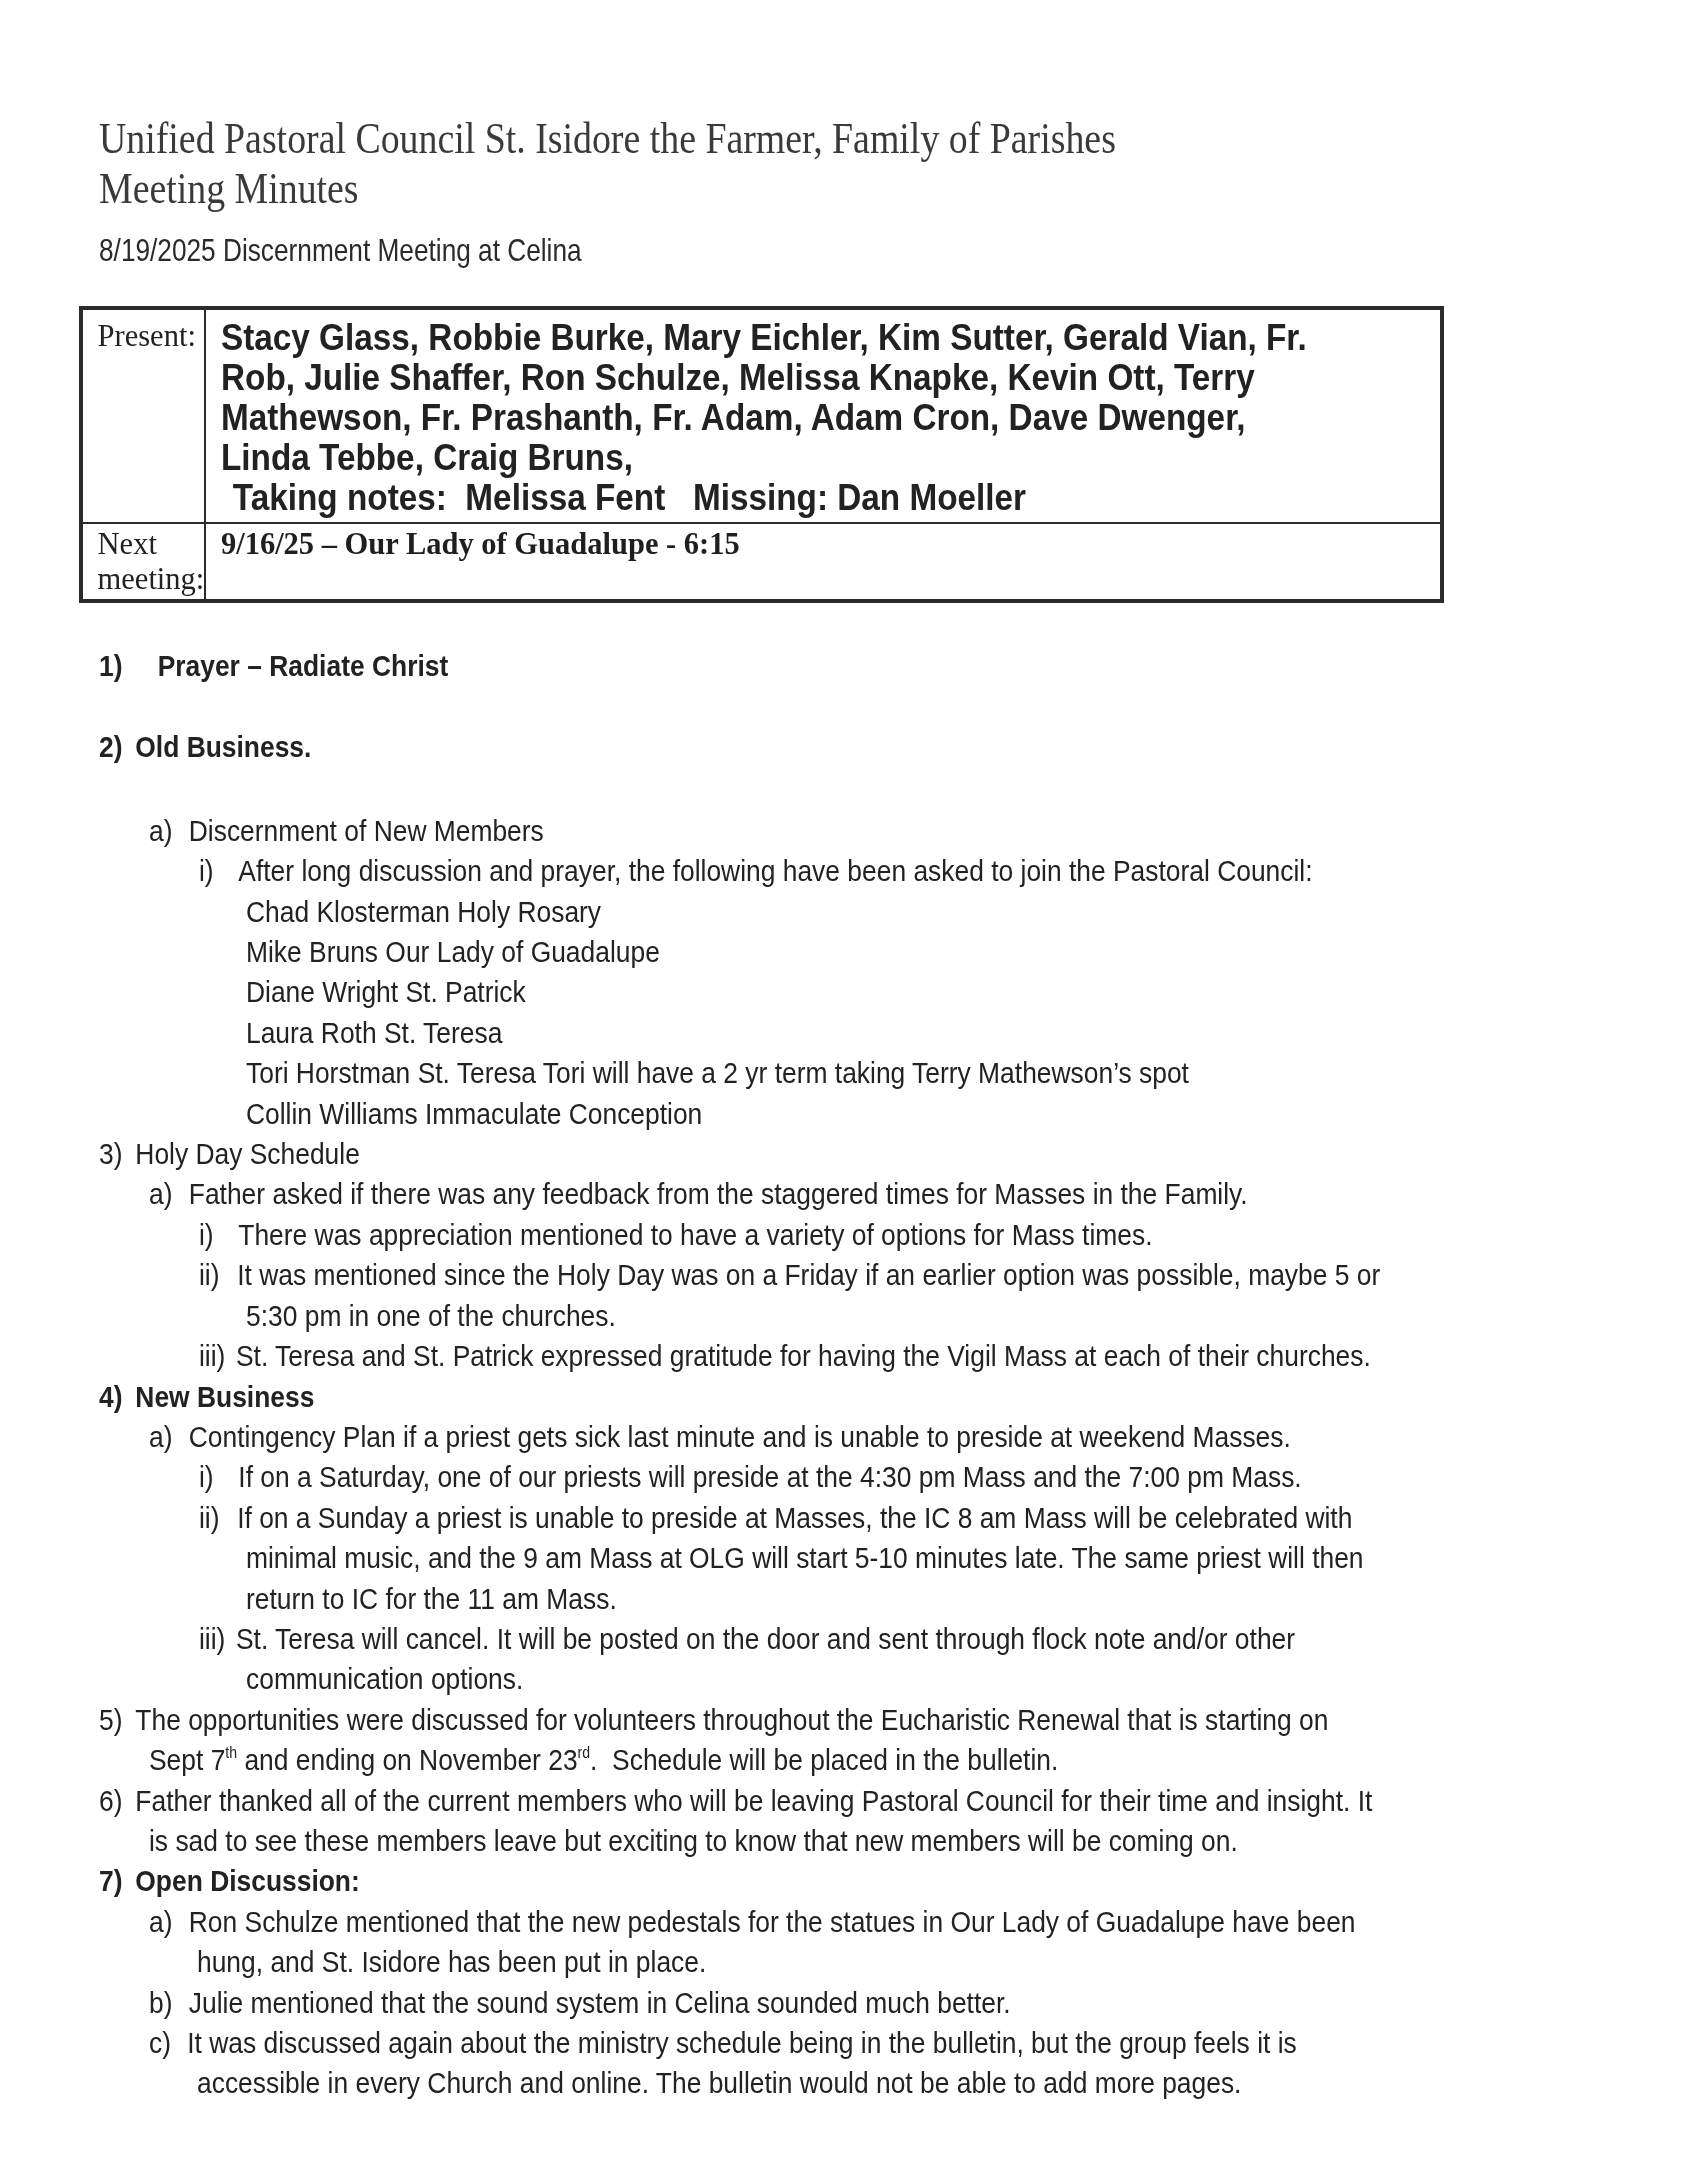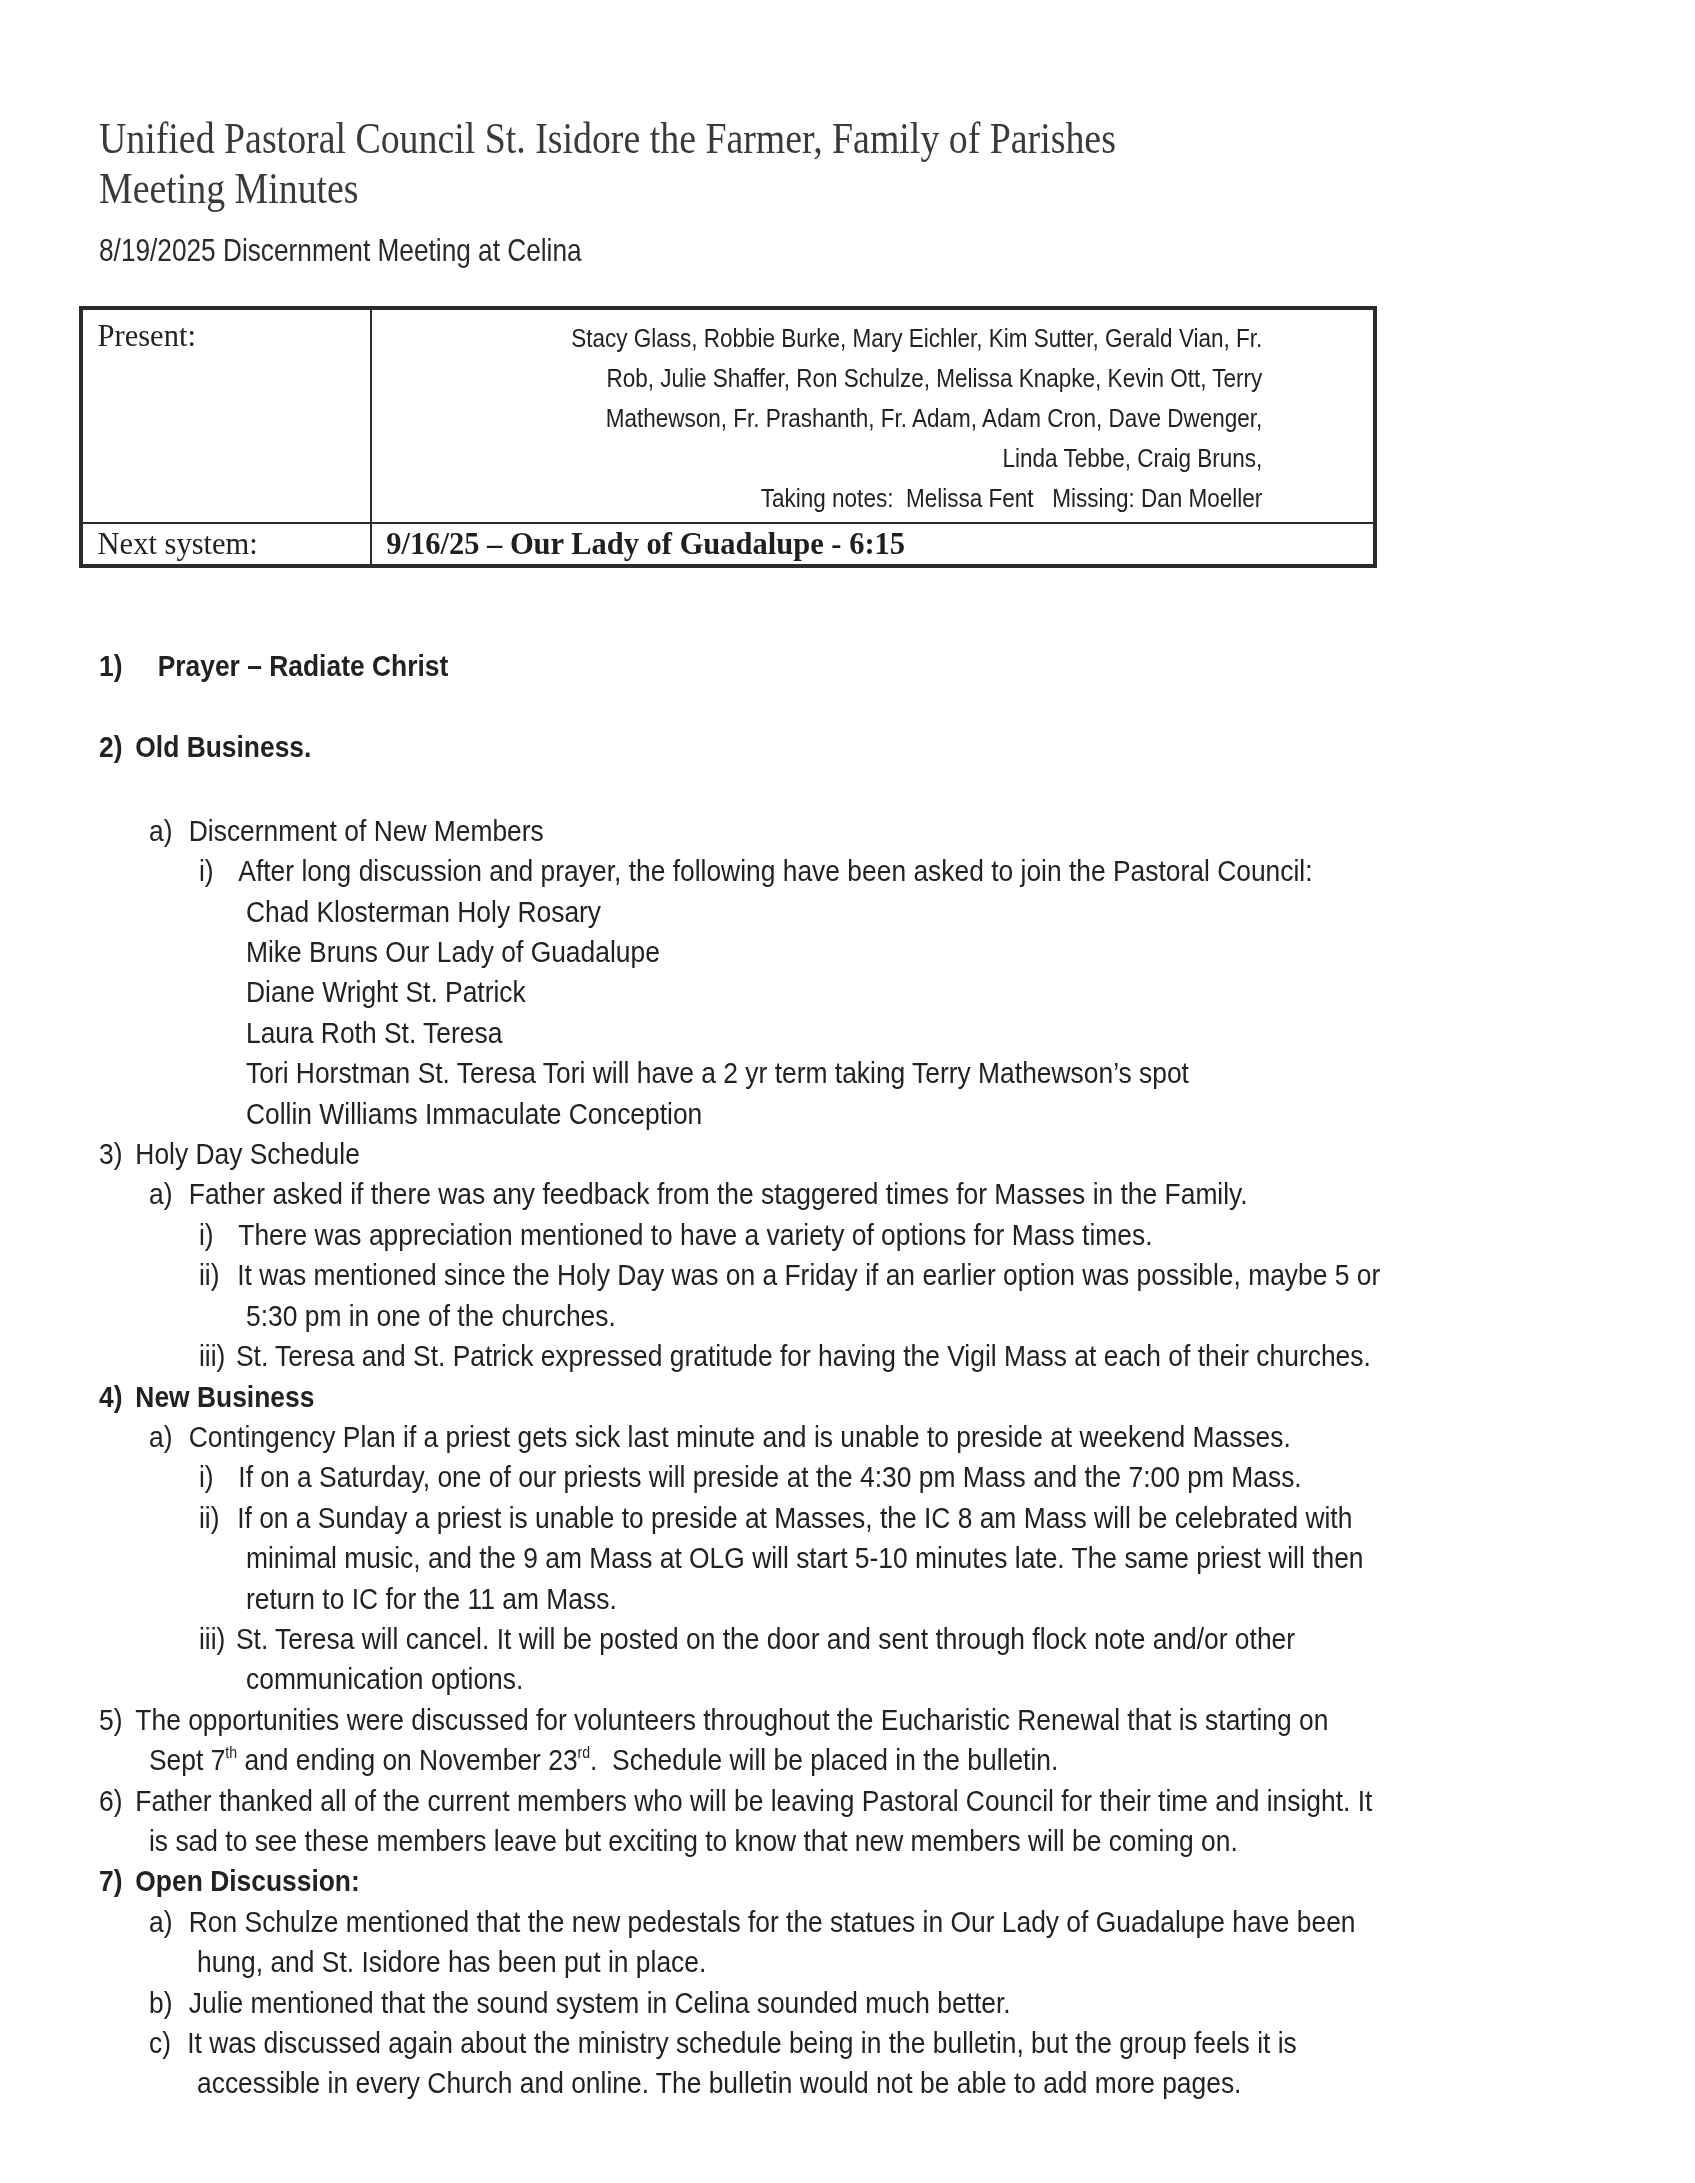--- a/index.html
+++ b/index.html
@@ -32,9 +32,8 @@
     font-size: 30.5px; color: #222; padding: 9.3px 0 0 14.6px !important;
   }
   .val {
-    font-weight: normal; font-size: 25px; line-height: 40px; color: #222;
+    font-weight: bold; font-size: 37px; line-height: 40px; color: #222;
     padding: 8px 13.2px 4px 14.6px !important;
-    text-align: right;
   }
   .val .line { display: block; transform: scaleX(0.9); transform-origin: left; white-space: nowrap; }
   .val .notes { padding-left: 13.2px; }

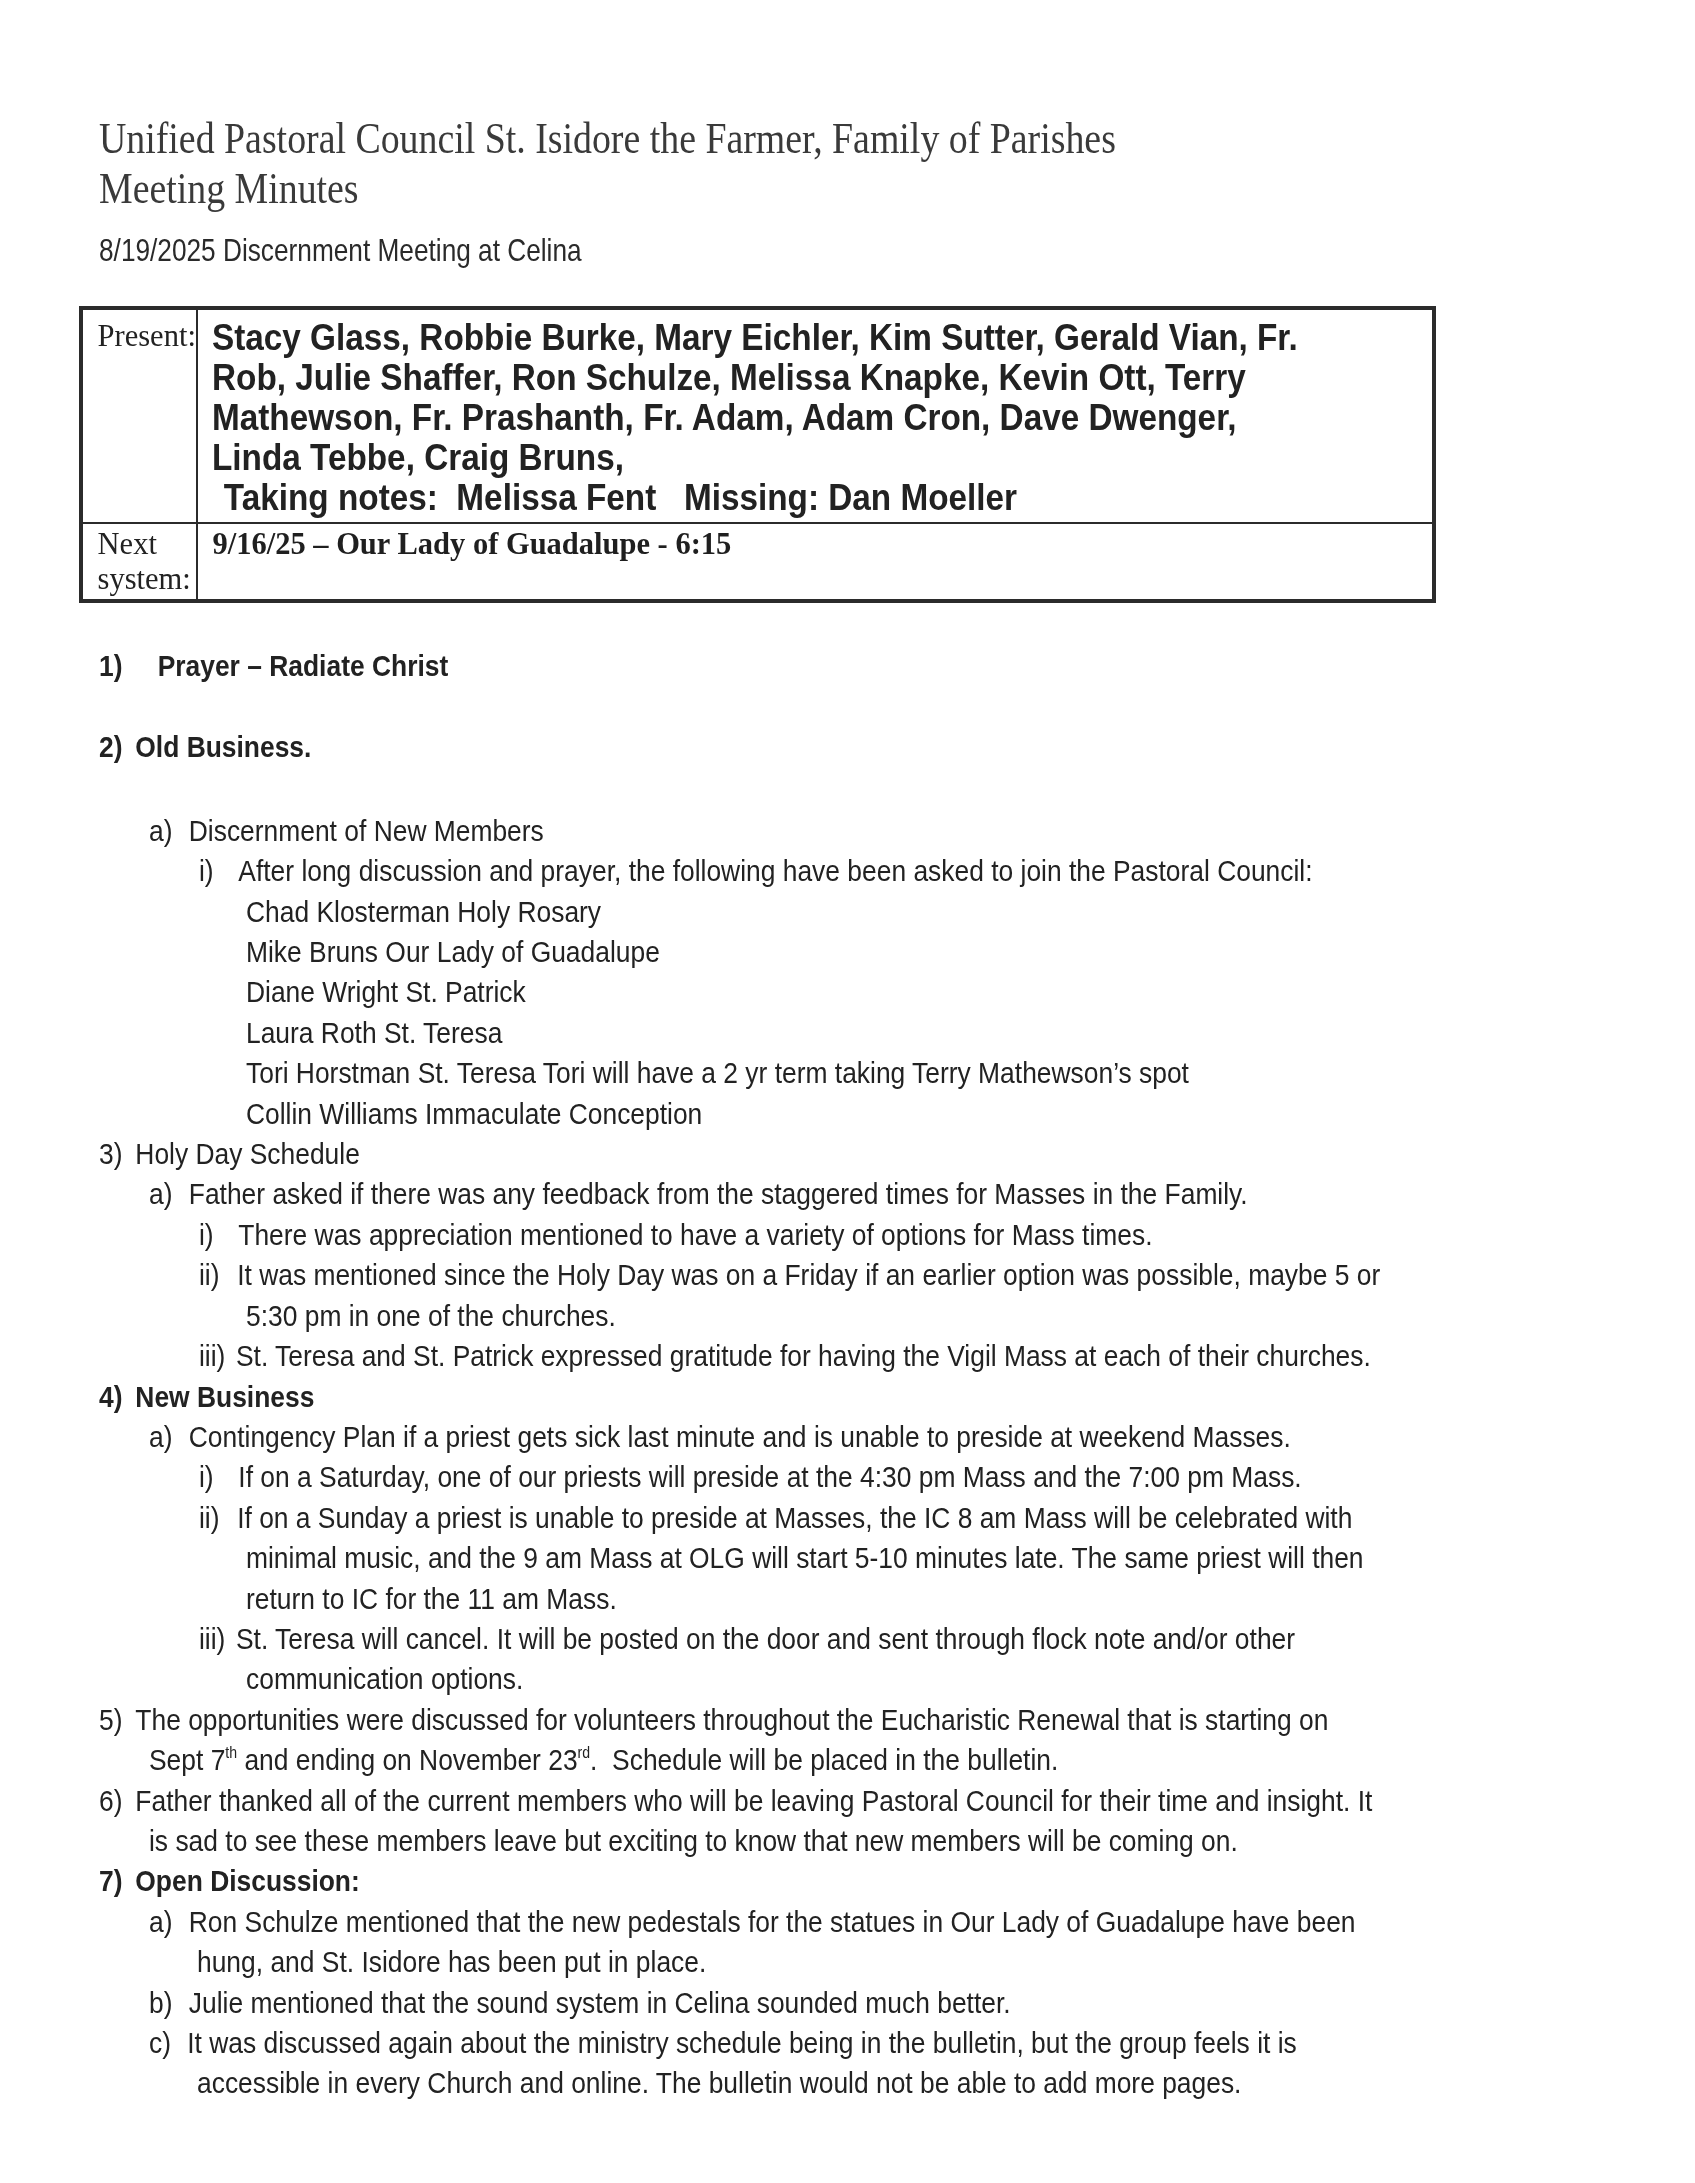--- a/index.html
+++ b/index.html
@@ -76,7 +76,7 @@
       </td>
     </tr>
     <tr>
-      <td class="lbl next-lbl">Next system:</td>
+      <td class="lbl next-lbl">Next meeting:</td>
       <td class="next-val">9/16/25 – Our Lady of Guadalupe - 6:15</td>
     </tr>
   </tbody>

